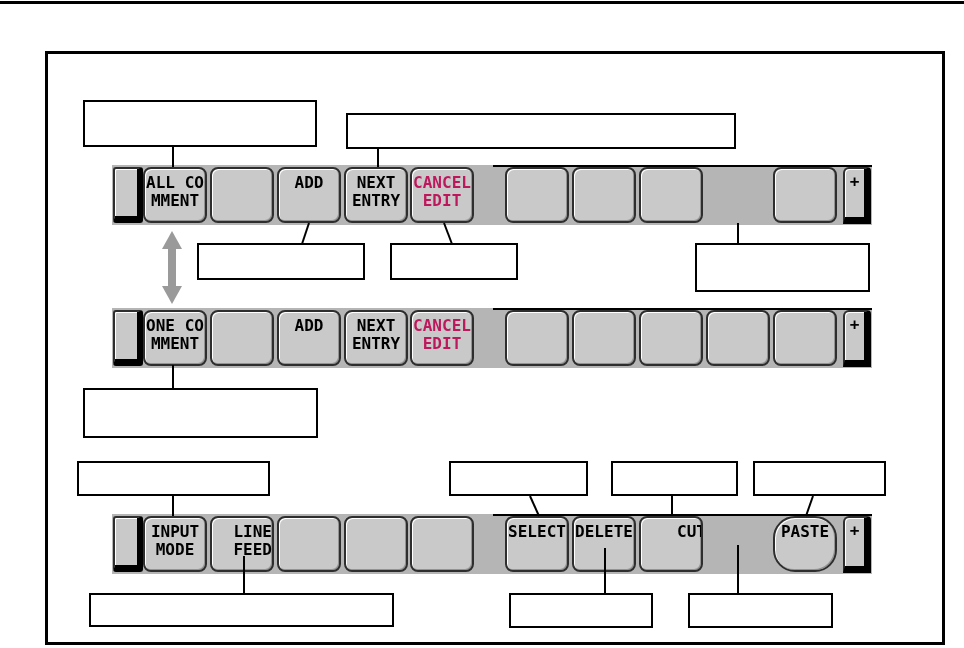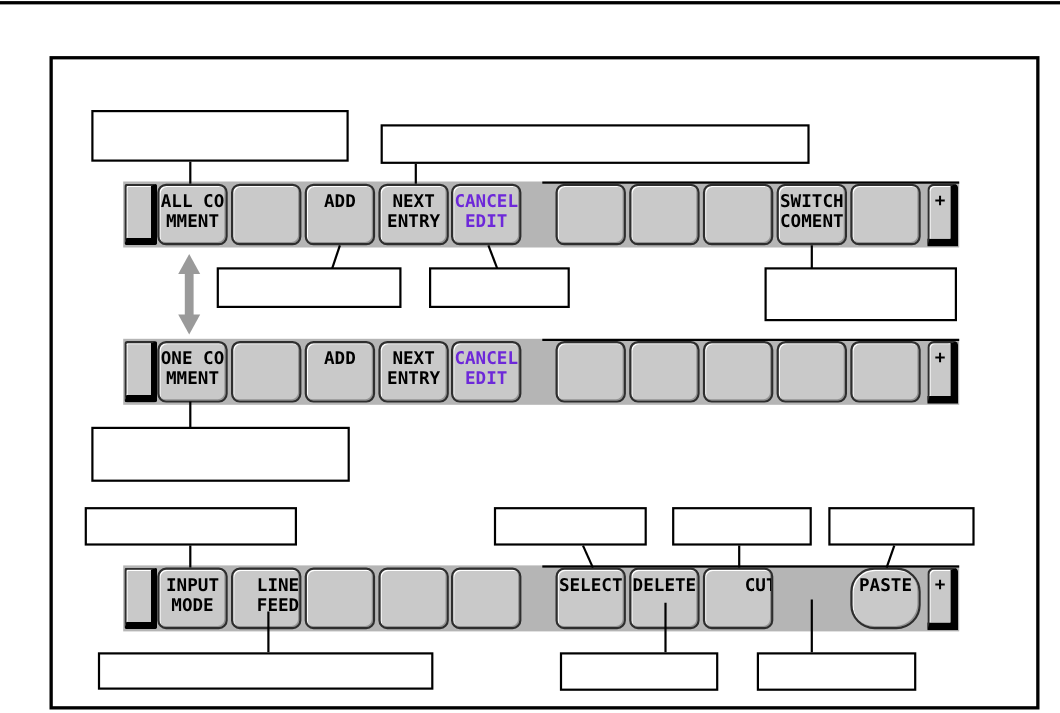--- a/index.html
+++ b/index.html
@@ -16,7 +16,7 @@
            box-shadow:inset 1px 1px 0 #ffffff,inset -1px -1px 0 #939393;
            color:#000;font-weight:bold;font-size:16px;line-height:18px;
            text-align:center;white-space:pre-line;padding-top:5px;overflow:hidden;}
-  .softkey.green{color:#6d28d9;}
+  .softkey.green{color:#be185d;}
   .return-key{position:absolute;left:1px;top:2px;width:30px;height:56px;box-sizing:border-box;
               background:#c9c9c9;border:2px solid #2e2e2e;border-right:6px solid #000;
               border-bottom:7px solid #000;border-radius:3px;

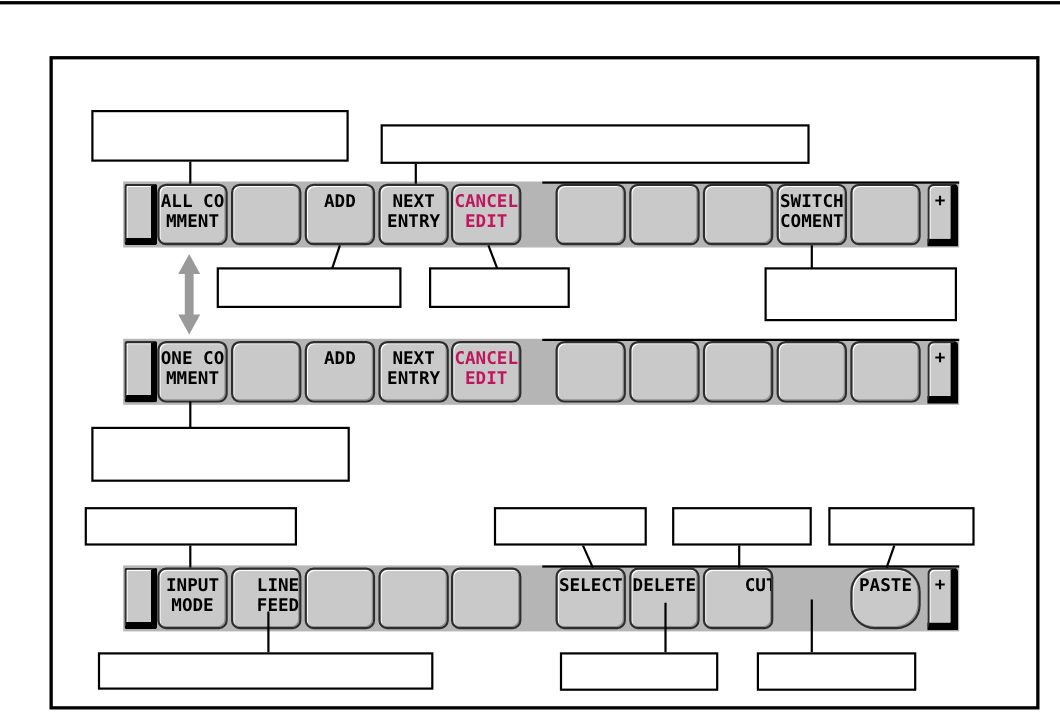--- a/index.html
+++ b/index.html
@@ -65,8 +65,6 @@
       <div class="softkey" style="left: 393px;"></div>
       <div class="softkey" style="left: 460px;"></div>
       <div class="softkey" style="left: 527px;"></div>
-      <div class="softkey" style="left: 594px;">SWITCH
-COMENT</div>
       <div class="softkey" style="left: 661px;"></div>
       <div class="plus-key">+</div>
     </div>

